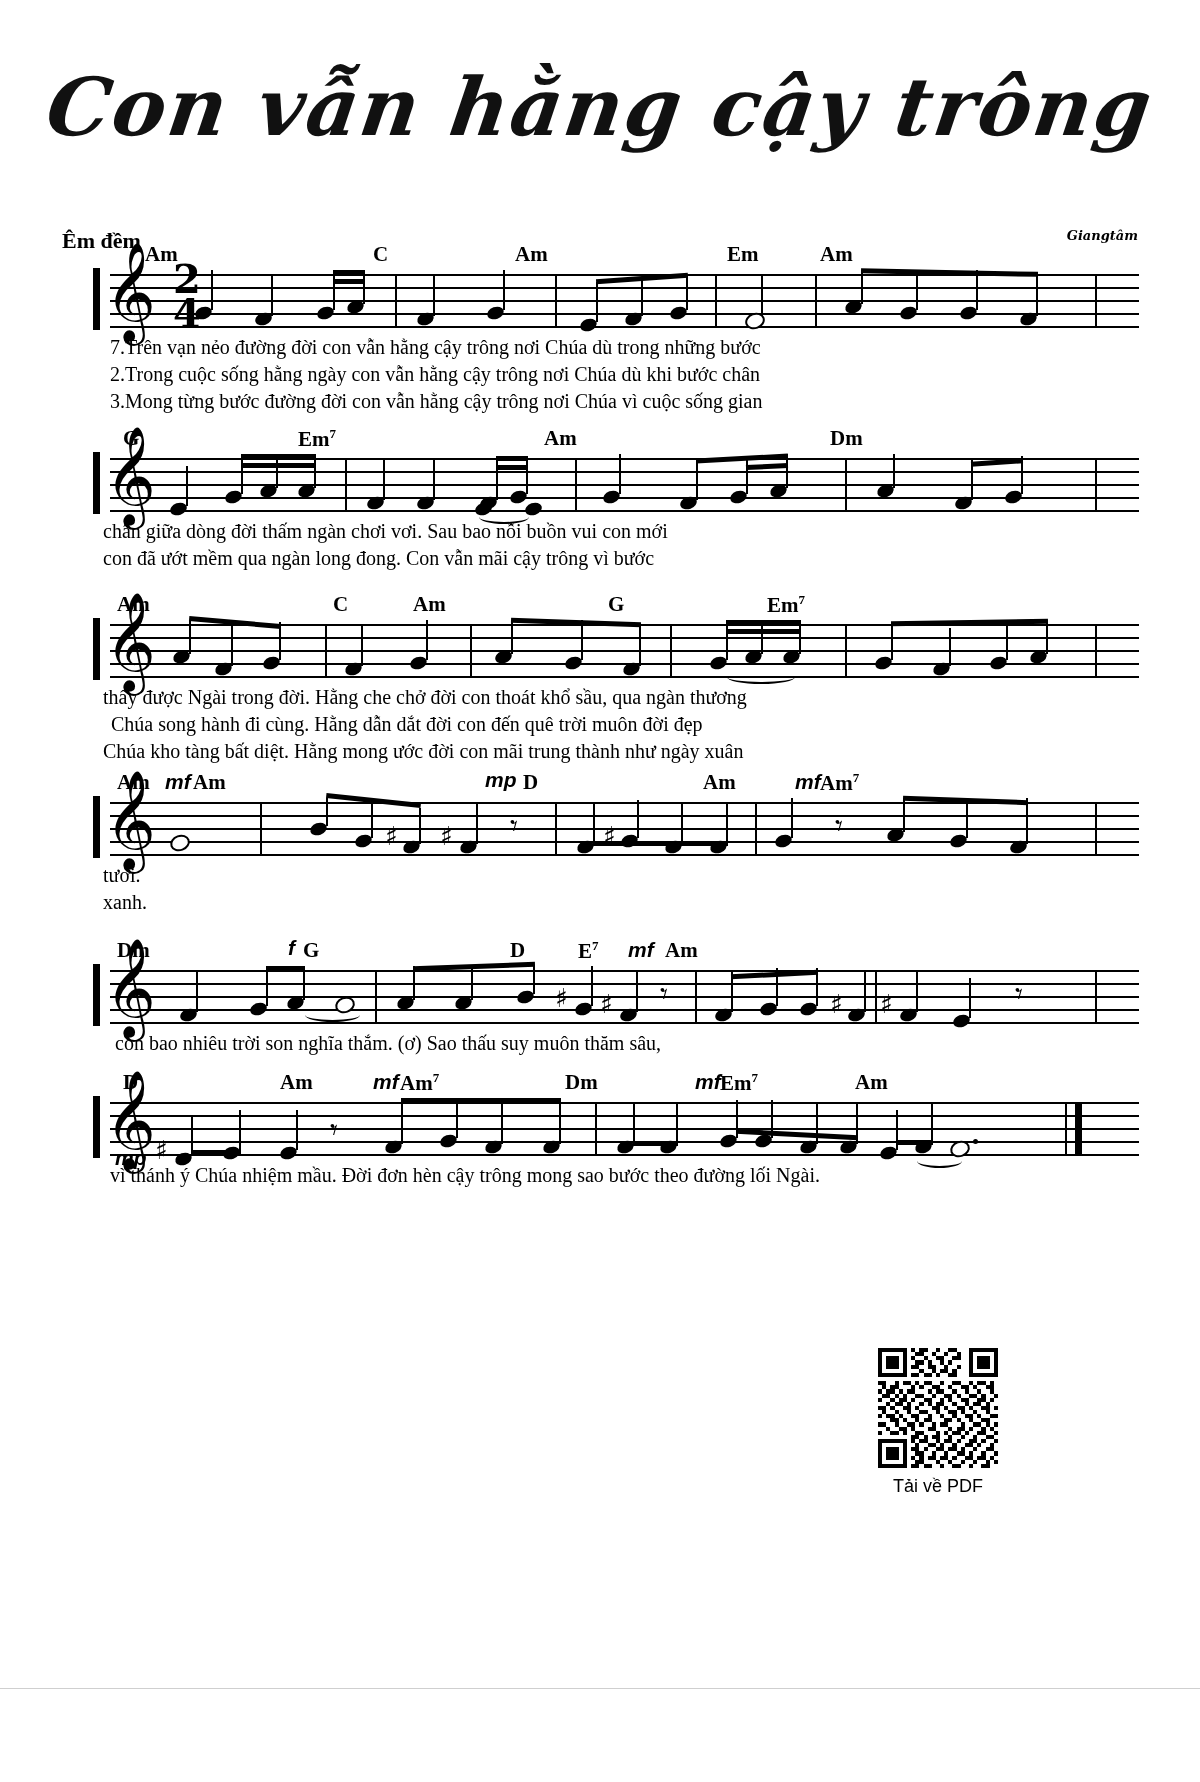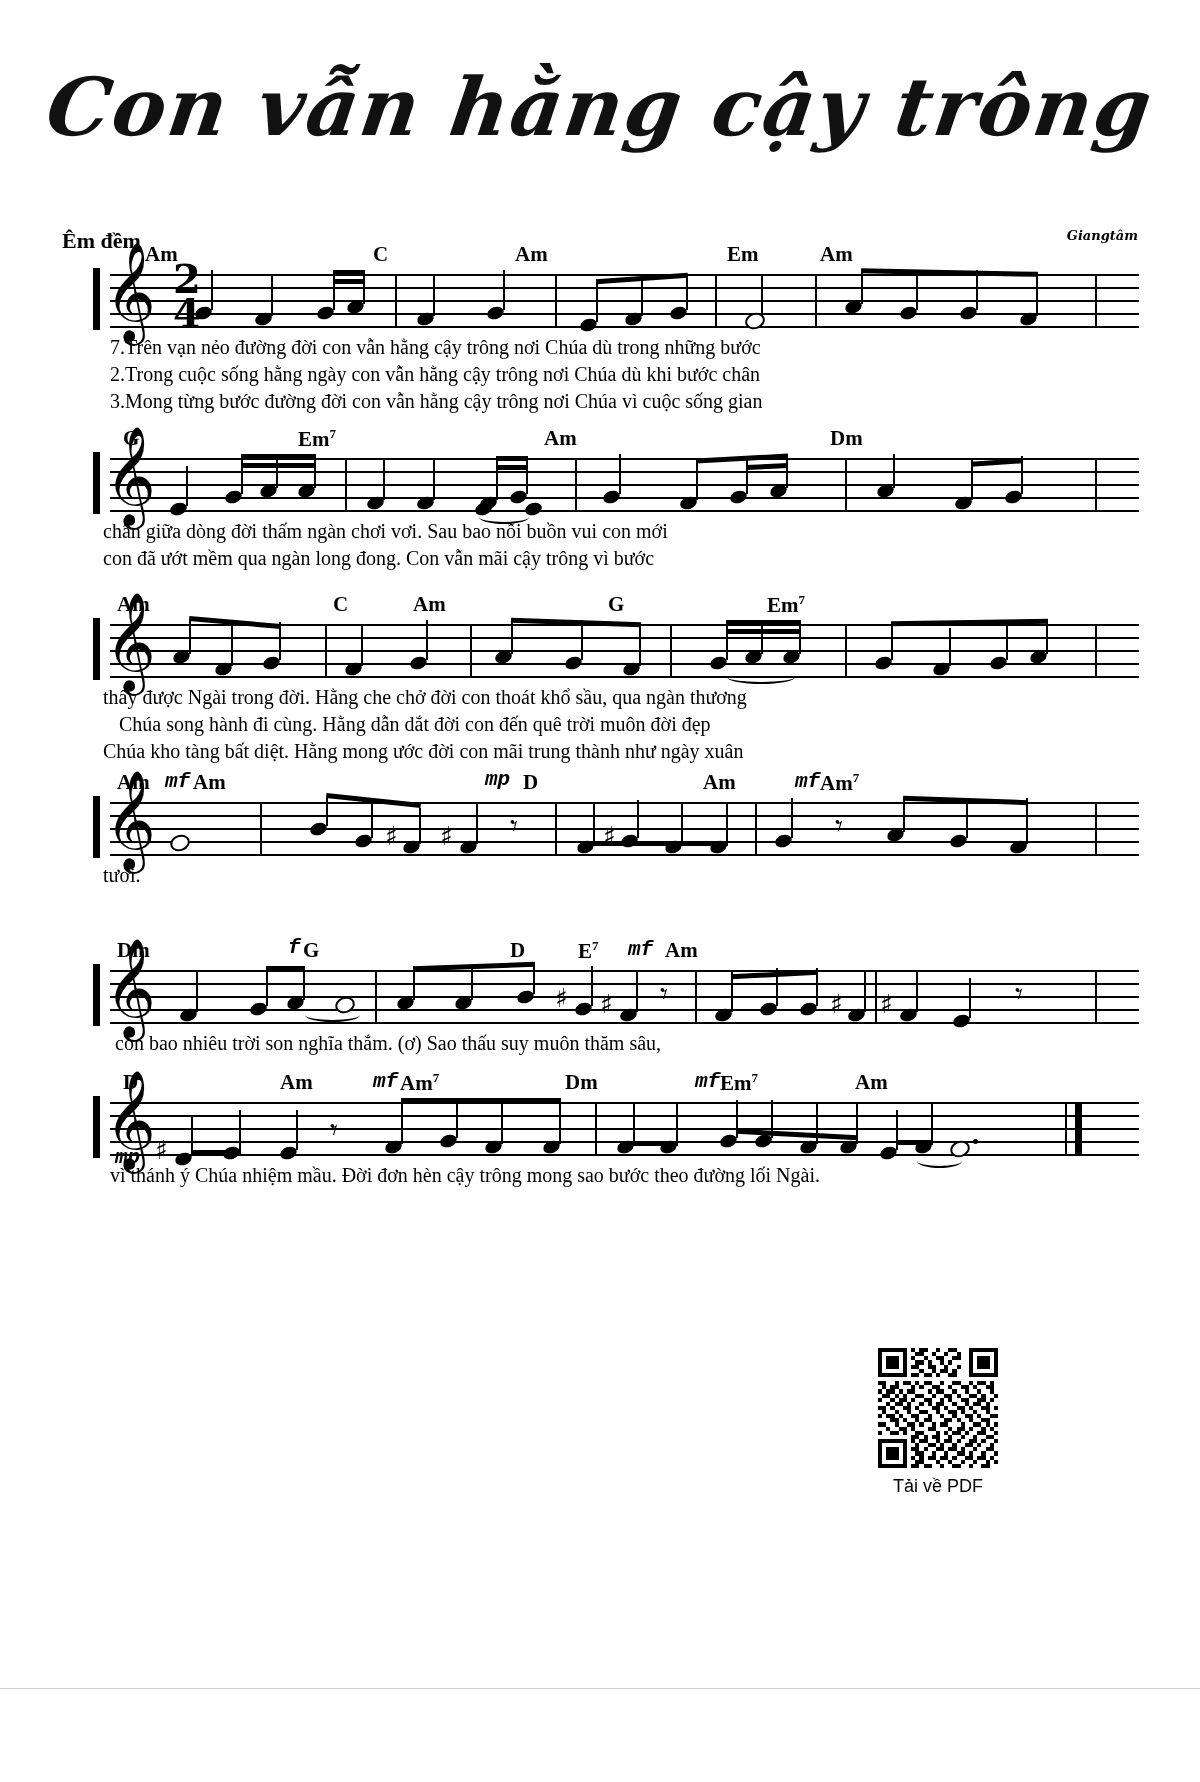--- a/index.html
+++ b/index.html
@@ -313,7 +313,7 @@
           <span style="left:48px">thấy được Ngài trong đời. Hằng che chở đời con thoát khổ sầu, qua ngàn thương</span>
         </div>
       <div class="lyricline">
-          <span style="left:64px">Chúa song hành đi cùng. Hằng dẫn dắt đời con đến quê trời muôn đời đẹp</span>
+          <span style="left:56px">Chúa song hành đi cùng. Hằng dẫn dắt đời con đến quê trời muôn đời đẹp</span>
         </div>
       <div class="lyricline">
           <span style="left:48px">Chúa kho tàng bất diệt. Hằng mong ước đời con mãi trung thành như ngày xuân</span>

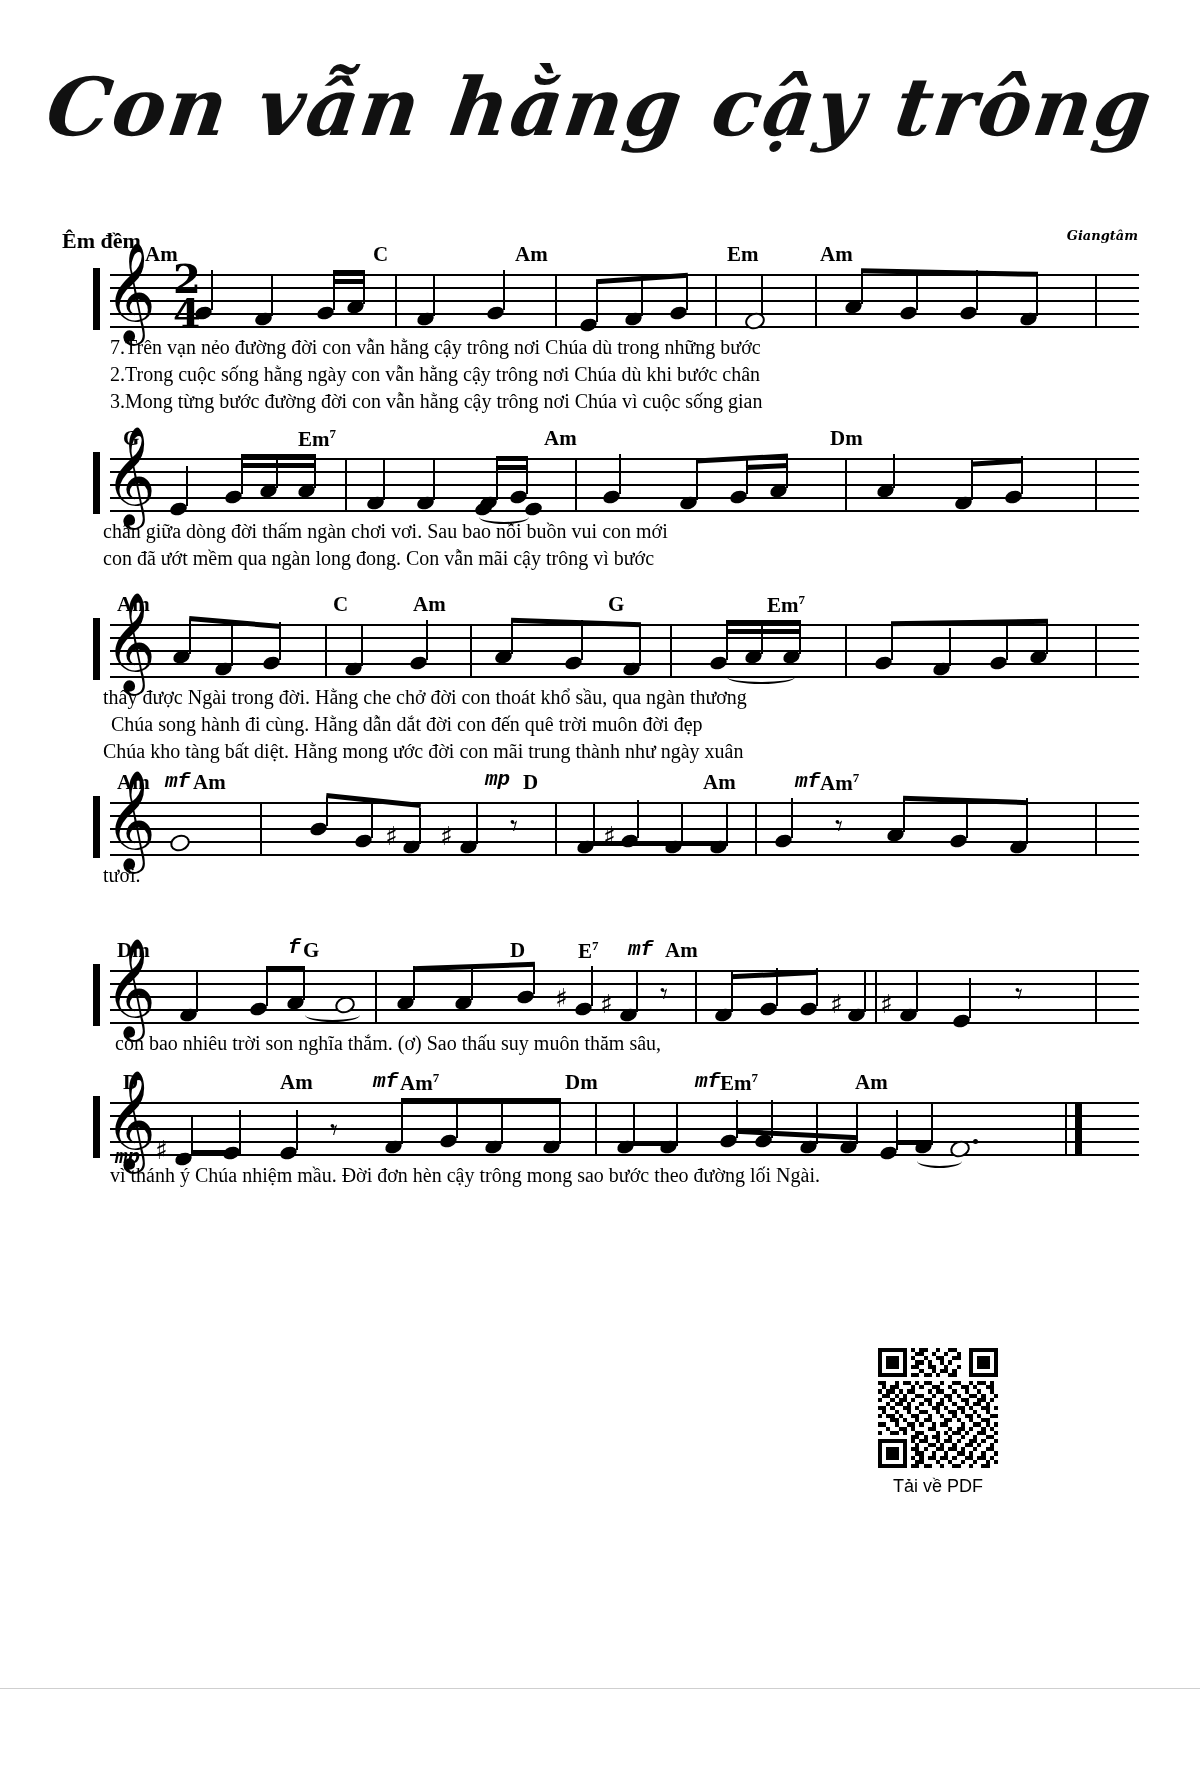--- a/index.html
+++ b/index.html
@@ -68,7 +68,7 @@
   .chord sup{font-size:13px}
   .dyn{
     position:absolute;font-style:italic;font-weight:700;font-size:21px;
-    font-family:Liberation Mono, monospace;
+    font-family:Liberation Sans, sans-serif;
   }
 
   

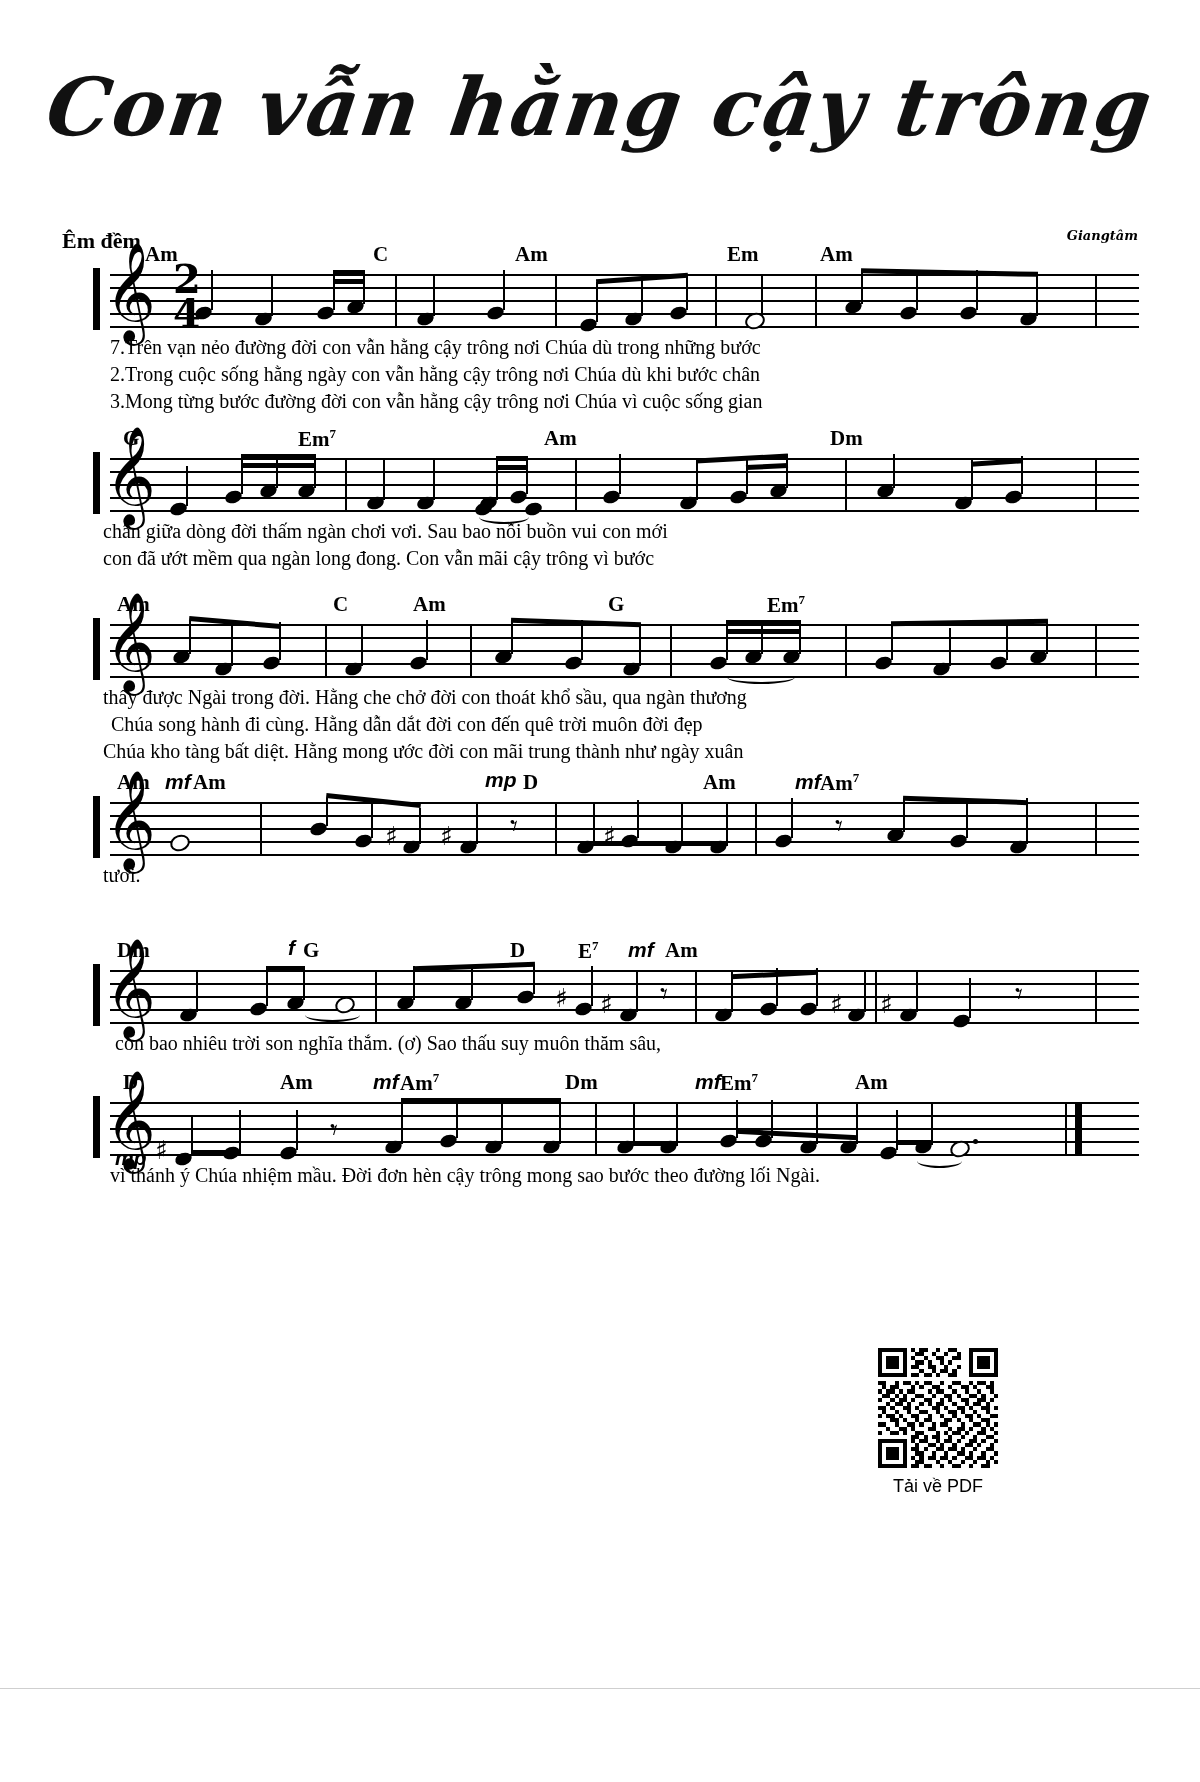--- a/index.html
+++ b/index.html
@@ -381,6 +381,9 @@
     <div class="lyrics">
       <div class="lyricline">
           <span style="left:48px">tươi.</span>
+        </div>
+      <div class="lyricline">
+          <span style="left:48px">xanh.</span>
         </div>
     </div>
   </div>

